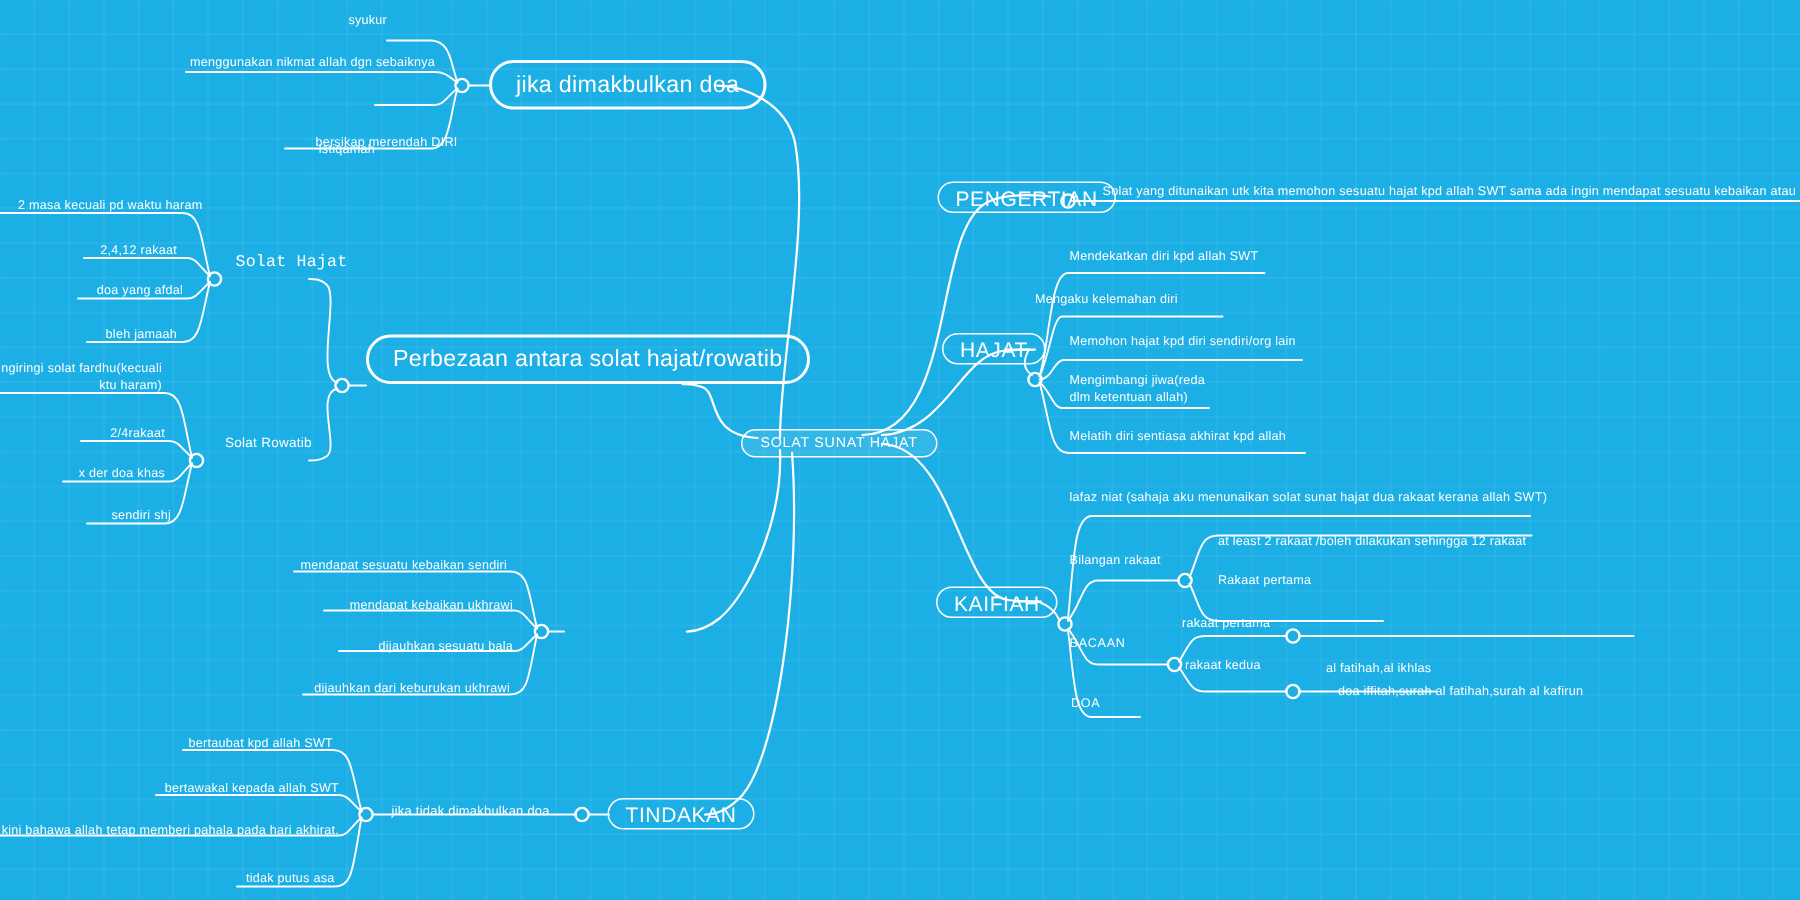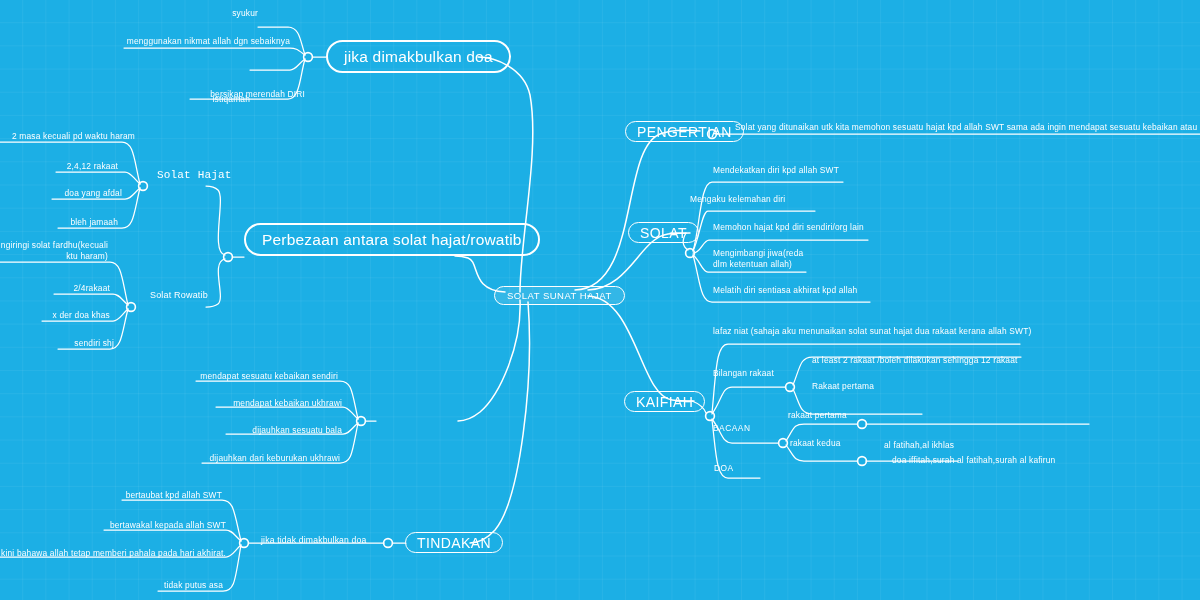--- a/index.html
+++ b/index.html
@@ -198,7 +198,7 @@
 
   <div class="node pill" style="left:625px; top:121px;">PENGERTIAN</div>
 
-  <div class="node pill" style="left:628px; top:222px;">SOLAT</div>
+  <div class="node pill" style="left:628px; top:222px;">HAJAT</div>
 
   <div class="node pill" style="left:624px; top:391px;">KAIFIAH</div>
 

